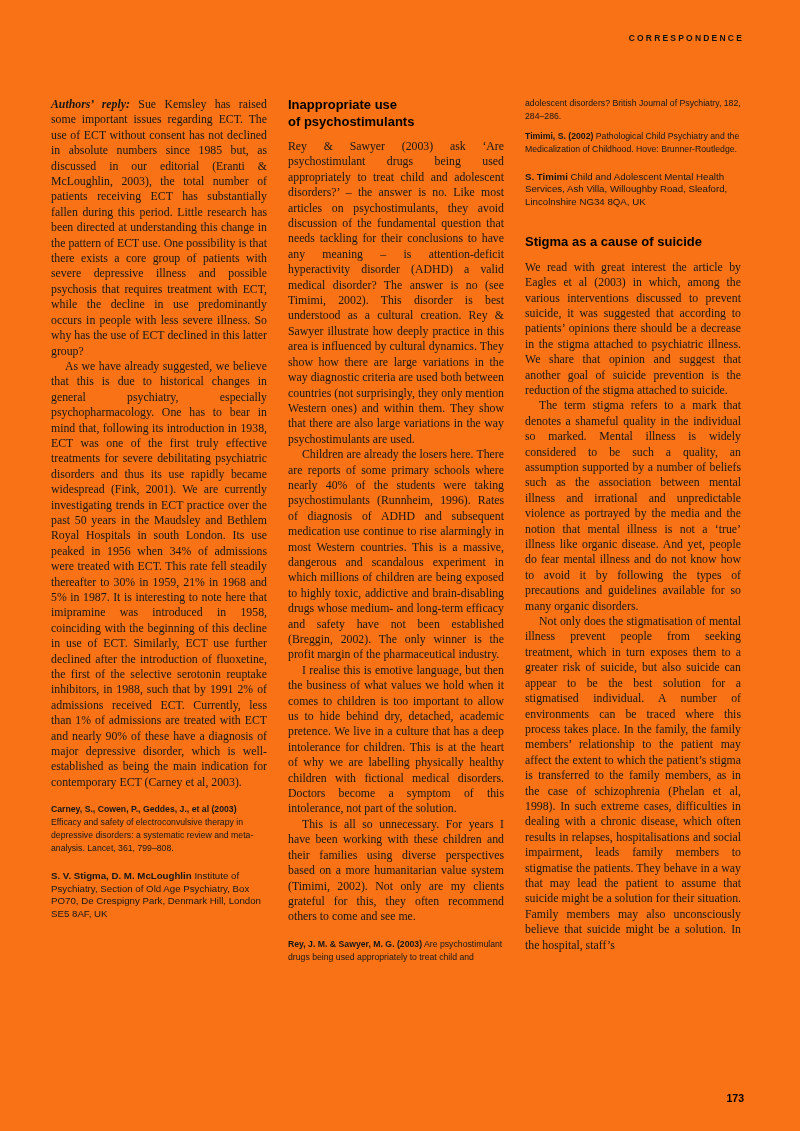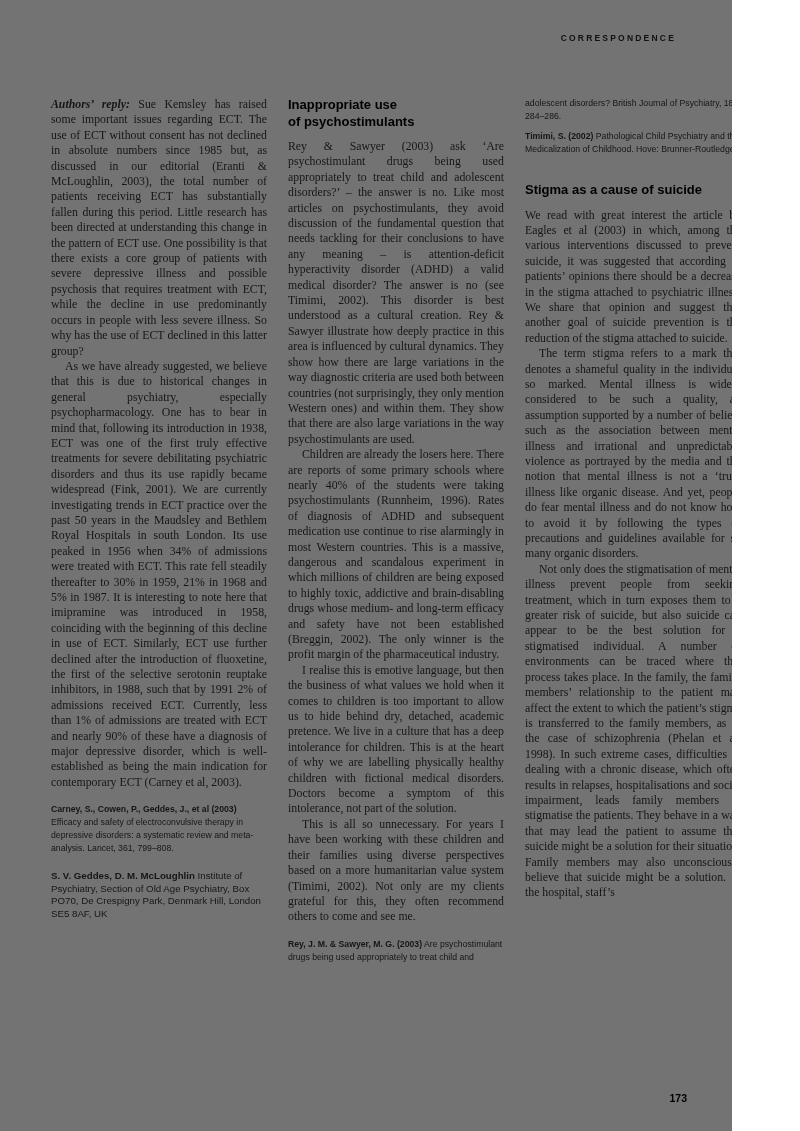--- a/index.html
+++ b/index.html
@@ -6,8 +6,8 @@
   html,body { background:#ffffff; }
   .page {
     position:relative;
-    width:732px; height:1131px;
-    background:#737373;
+    width:800px; height:1131px;
+    background:#f97316;
     color:#161616;
     font-family:"Liberation Serif", serif;
     overflow:hidden;

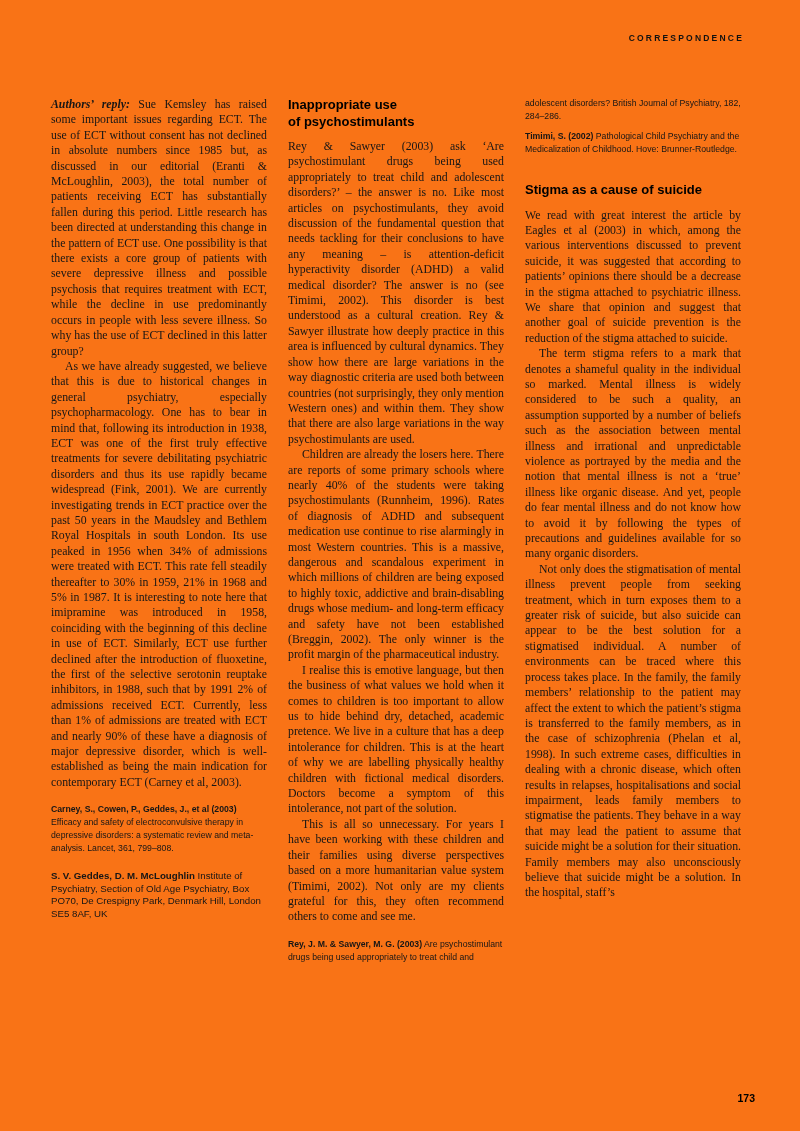--- a/index.html
+++ b/index.html
@@ -103,6 +103,9 @@
         <p class="ref"><span class="ref-lead">Timimi, S. (2002)</span> <span>Pathological Child Psychiatry and the Medicalization of Childhood. Hove: Brunner-Routledge.</span></p>
       </div>
 
+      <div class="sig">
+        <span class="sig-name">S. Timimi</span> <span>Child and Adolescent Mental Health Services, Ash Villa, Willoughby Road, Sleaford, Lincolnshire NG34 8QA, UK</span>
+      </div>
 
       <h2 class="letter-title section-title-gap">Stigma as a cause of suicide</h2>
       <p class="body-p">We read with great interest the article by Eagles et al (2003) in which, among the various interventions discussed to prevent suicide, it was suggested that according to patients’ opinions there should be a decrease in the stigma attached to psychiatric illness. We share that opinion and suggest that another goal of suicide prevention is the reduction of the stigma attached to suicide.</p>

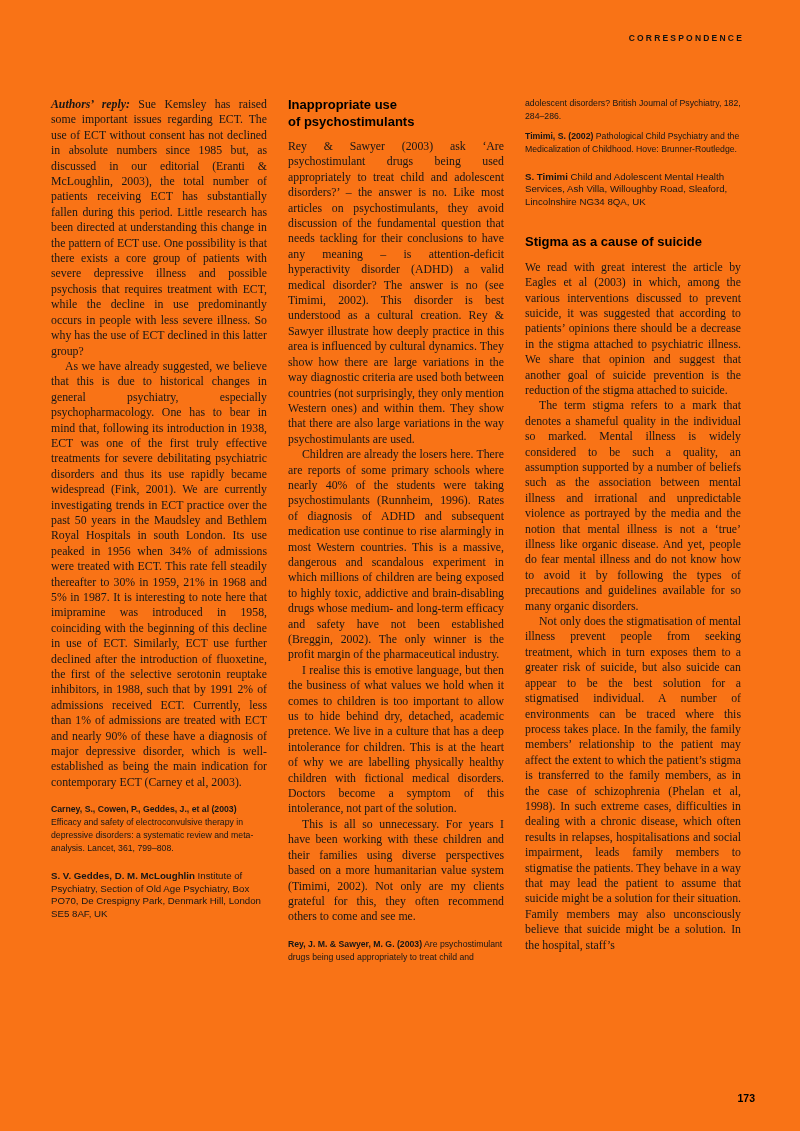--- a/index.html
+++ b/index.html
@@ -78,7 +78,7 @@
       </div>
 
       <div class="sig">
-        <span class="sig-name">S. V. Geddes, D. M. McLoughlin</span> <span>Institute of Psychiatry, Section of Old Age Psychiatry, Box PO70, De Crespigny Park, Denmark Hill, London SE5 8AF, UK</span>
+        <span class="sig-name">S. V. Stigma, D. M. McLoughlin</span> <span>Institute of Psychiatry, Section of Old Age Psychiatry, Box PO70, De Crespigny Park, Denmark Hill, London SE5 8AF, UK</span>
       </div>
     </div>
 

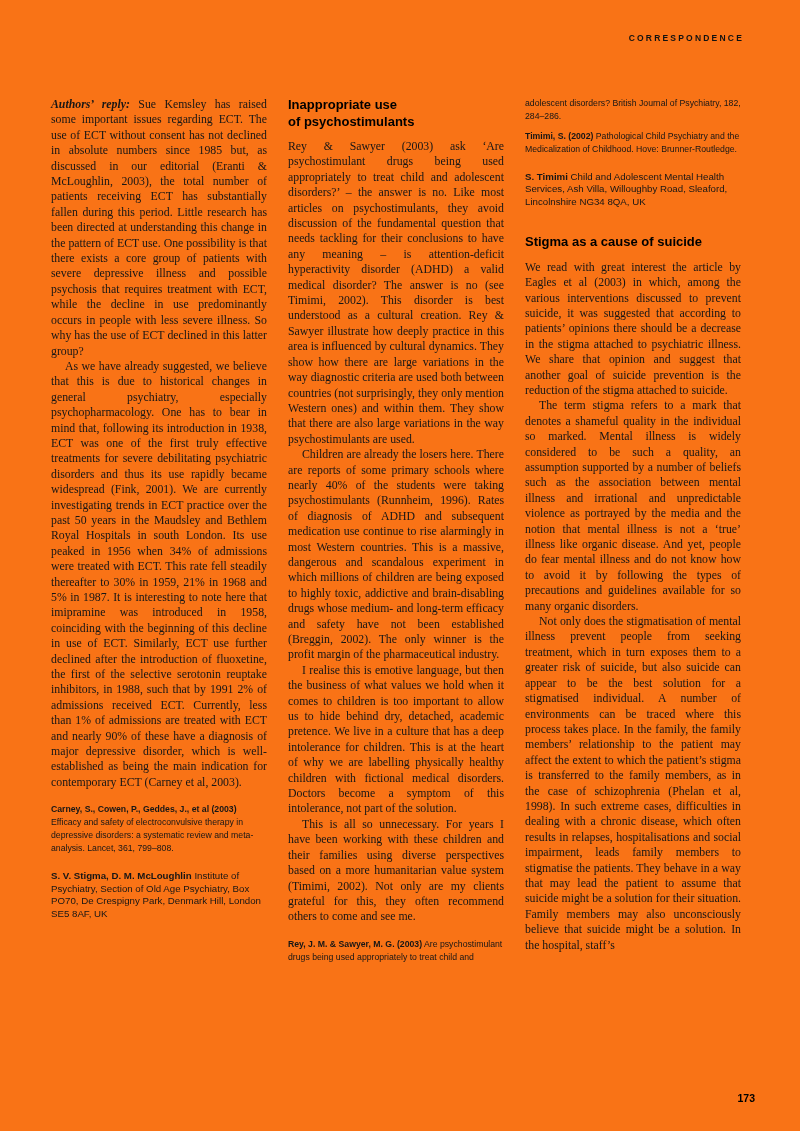--- a/index.html
+++ b/index.html
@@ -55,7 +55,7 @@
   }
   .sig-name { font-weight:bold; }
   .page-number {
-    position:absolute; bottom:27px; right:45px;
+    position:absolute; bottom:27px; right:56px;
     font-family:"Liberation Sans", sans-serif;
     font-weight:bold; font-size:10.5px; color:#000;
   }

